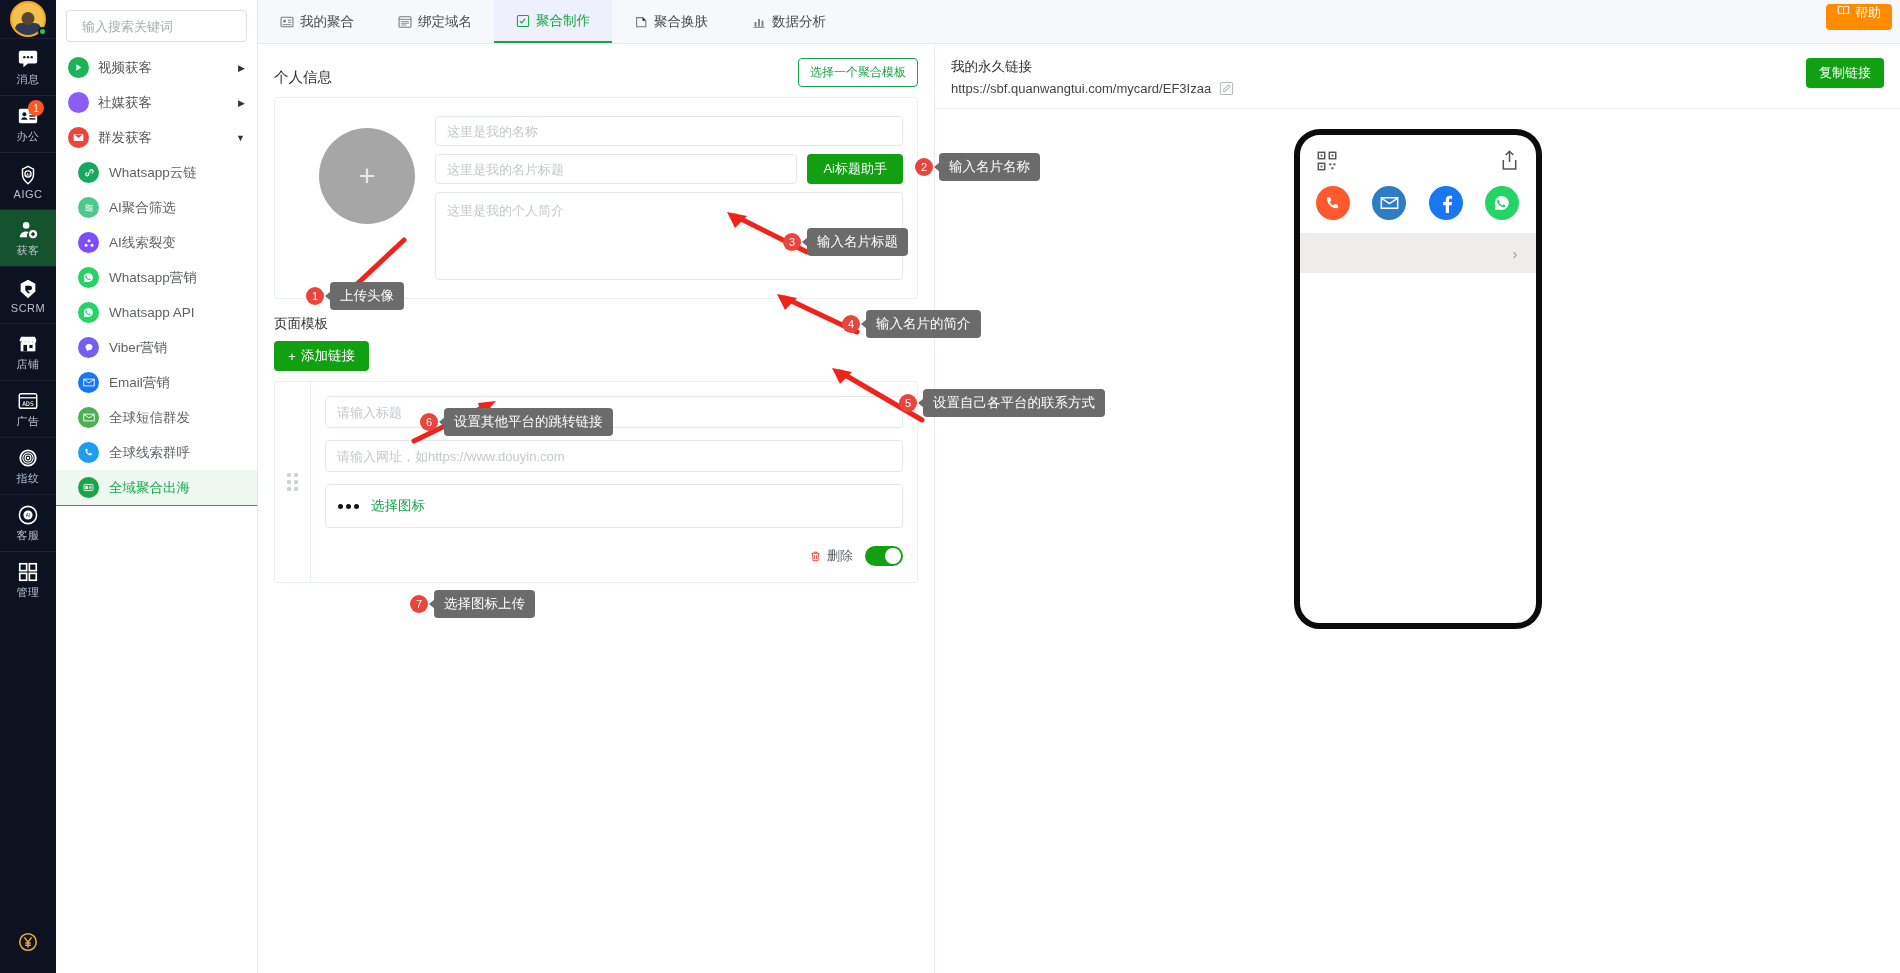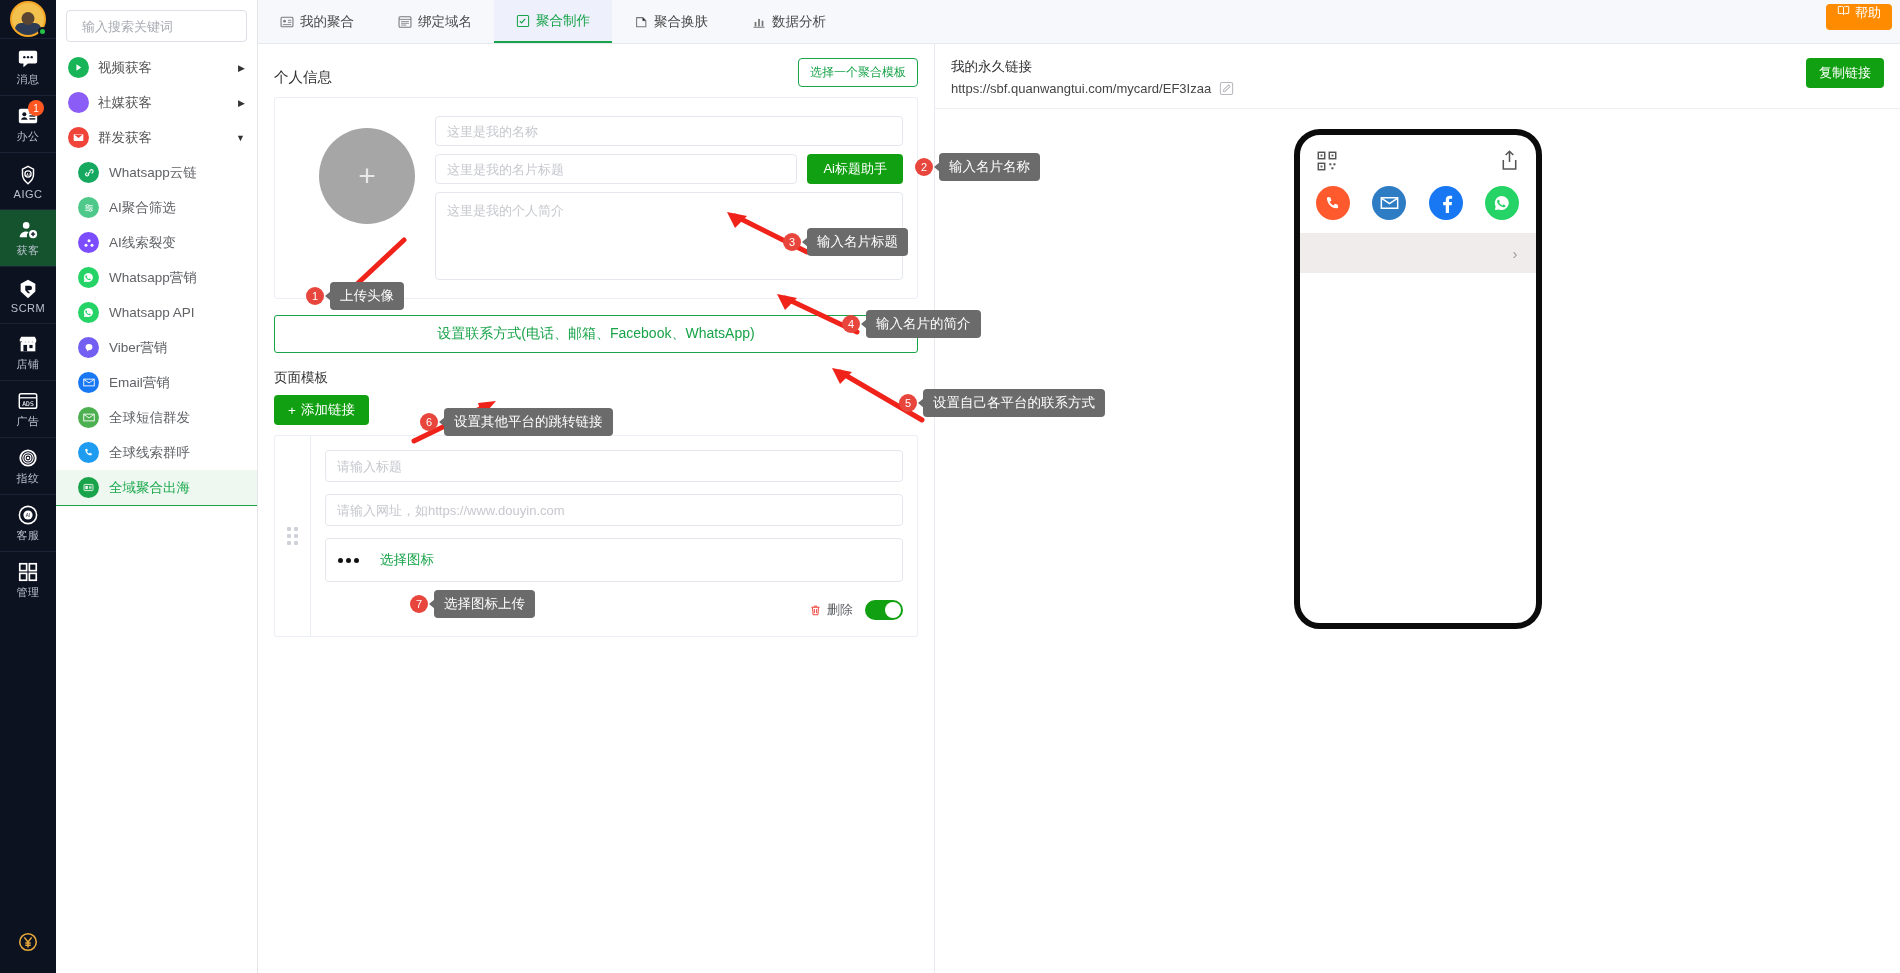--- a/index.html
+++ b/index.html
@@ -557,7 +557,6 @@
           </div>
         </div>
 
-        <div class="contact-bar">设置联系方式(电话、邮箱、Facebook、WhatsApp)</div>
 
         <div class="tpl-title">页面模板</div>
         <button class="add-btn">

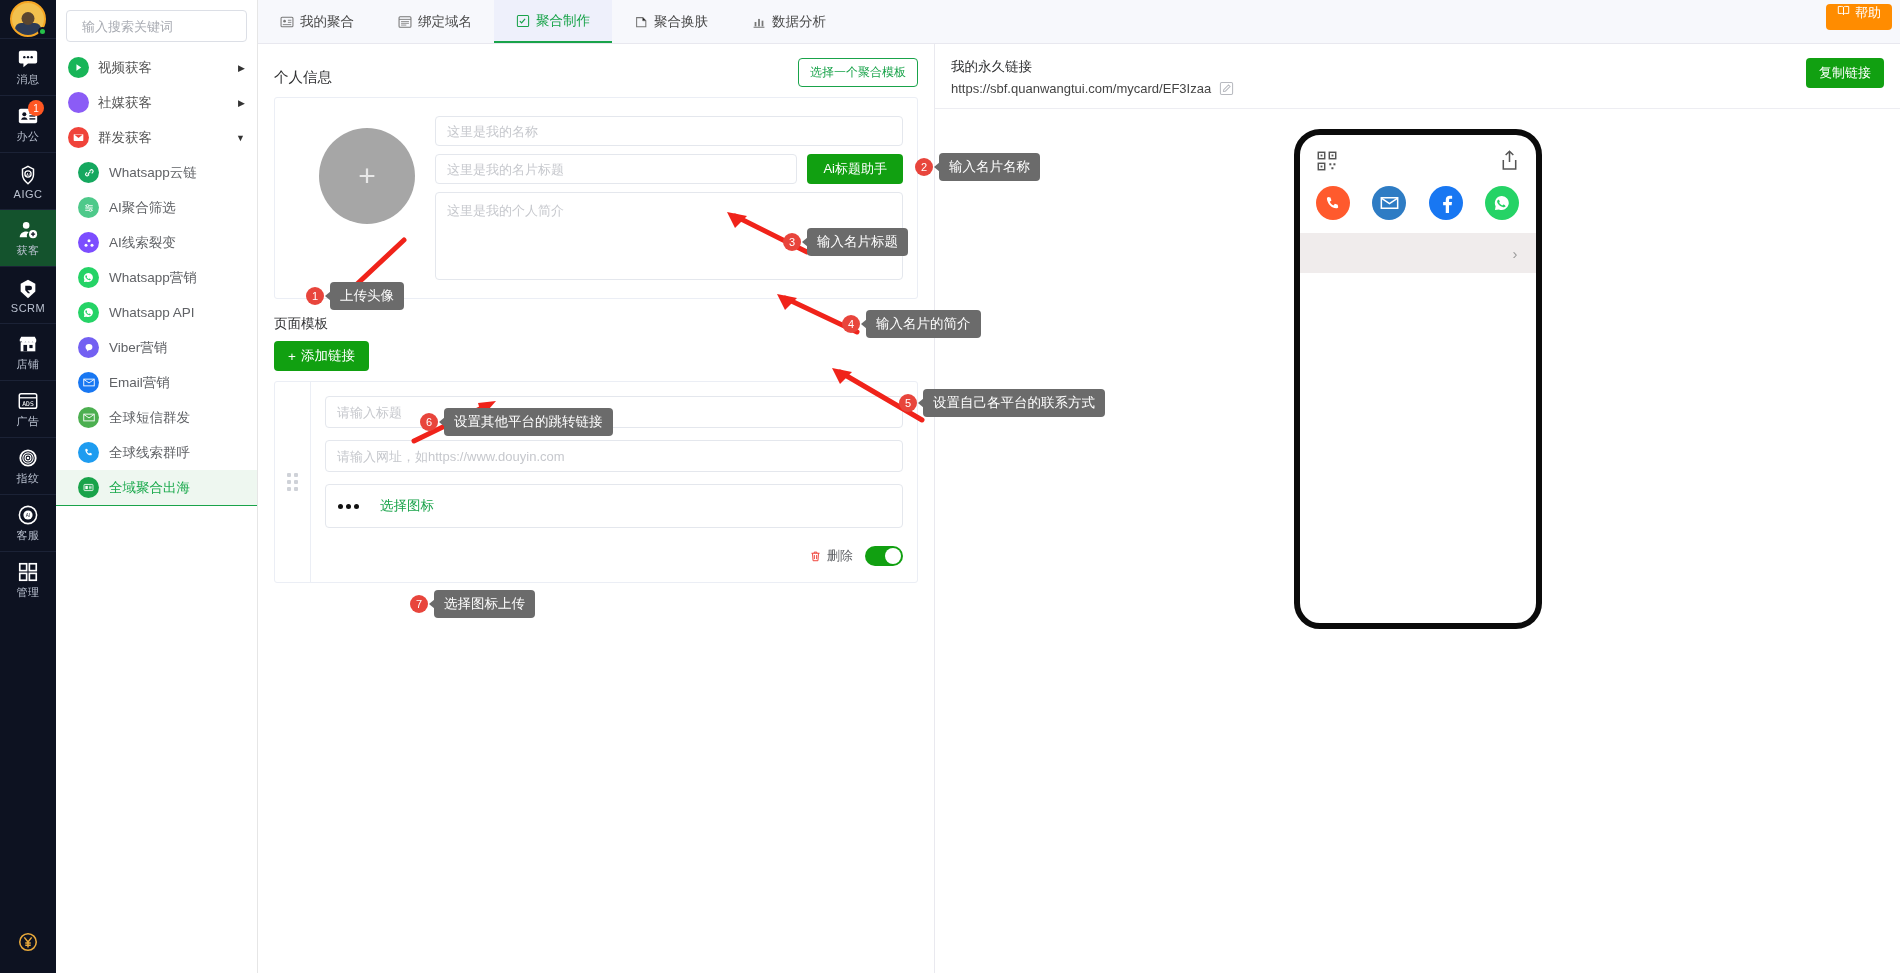--- a/index.html
+++ b/index.html
@@ -160,7 +160,7 @@
   .inp-lg { height: 32px; }
   .icon-pick {
     border: 1px solid #e4e7ed; border-radius: 4px; height: 44px;
-    display: flex; align-items: center; padding: 0 12px; gap: 21px;
+    display: flex; align-items: center; padding: 0 12px; gap: 12px;
   }
   .icon-pick .dots3 { display: flex; gap: 3px; }
   .icon-pick .dots3 i { width: 5px; height: 5px; border-radius: 50%; background: #111; display: block; }

